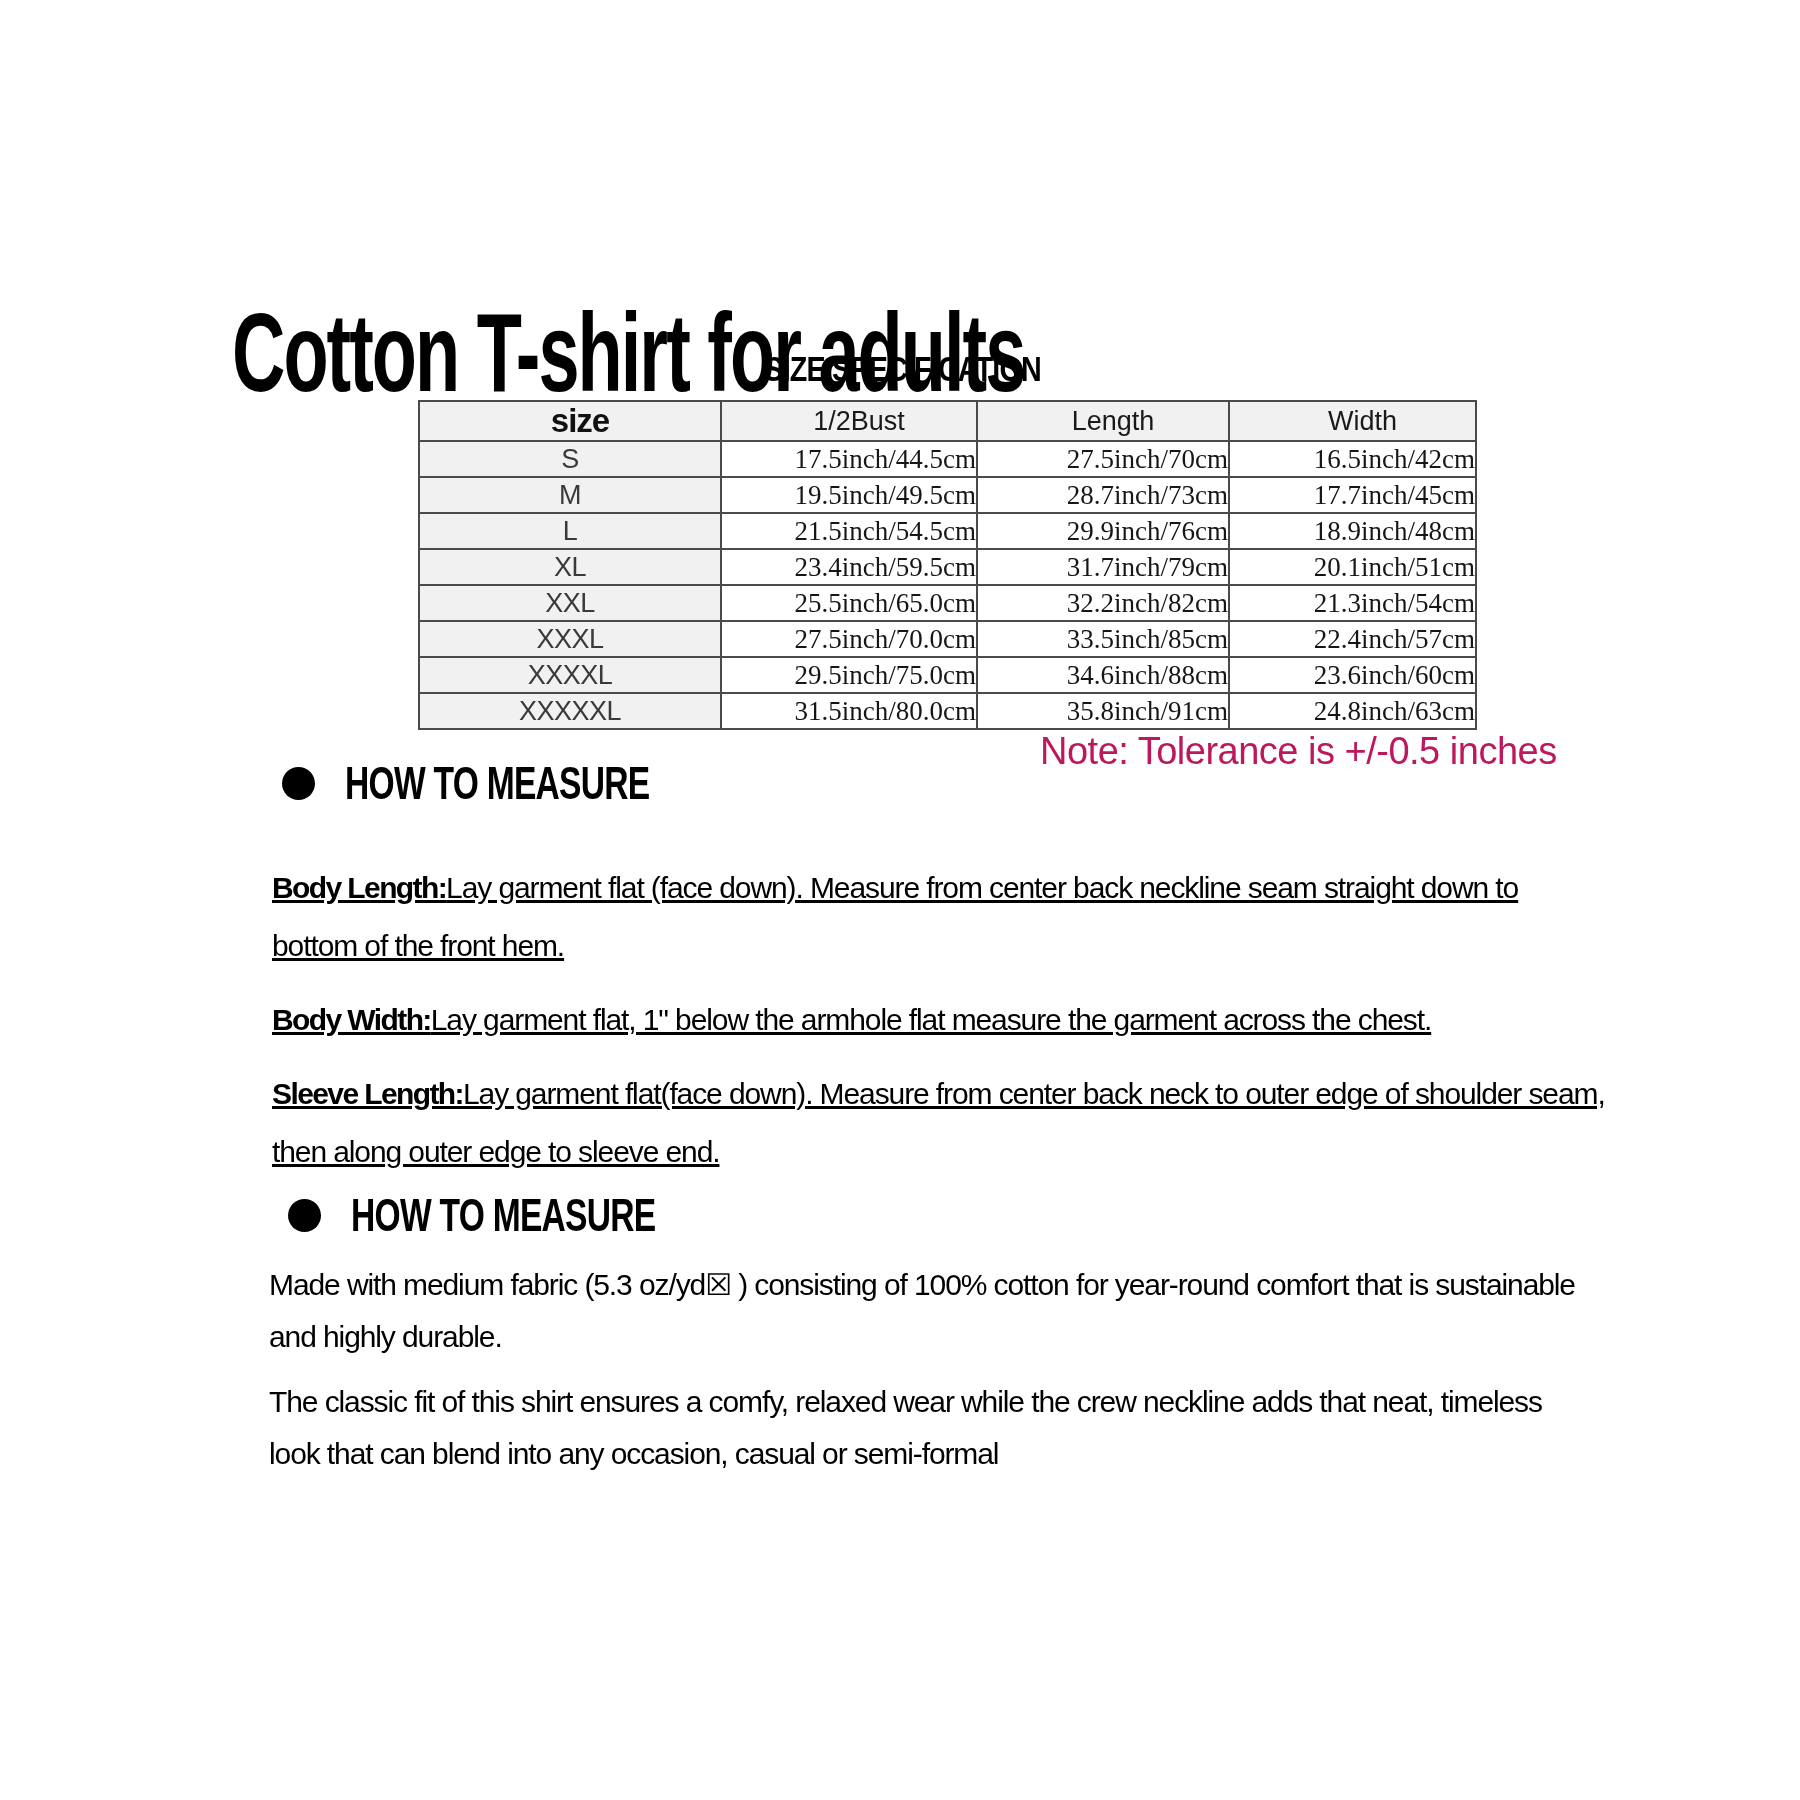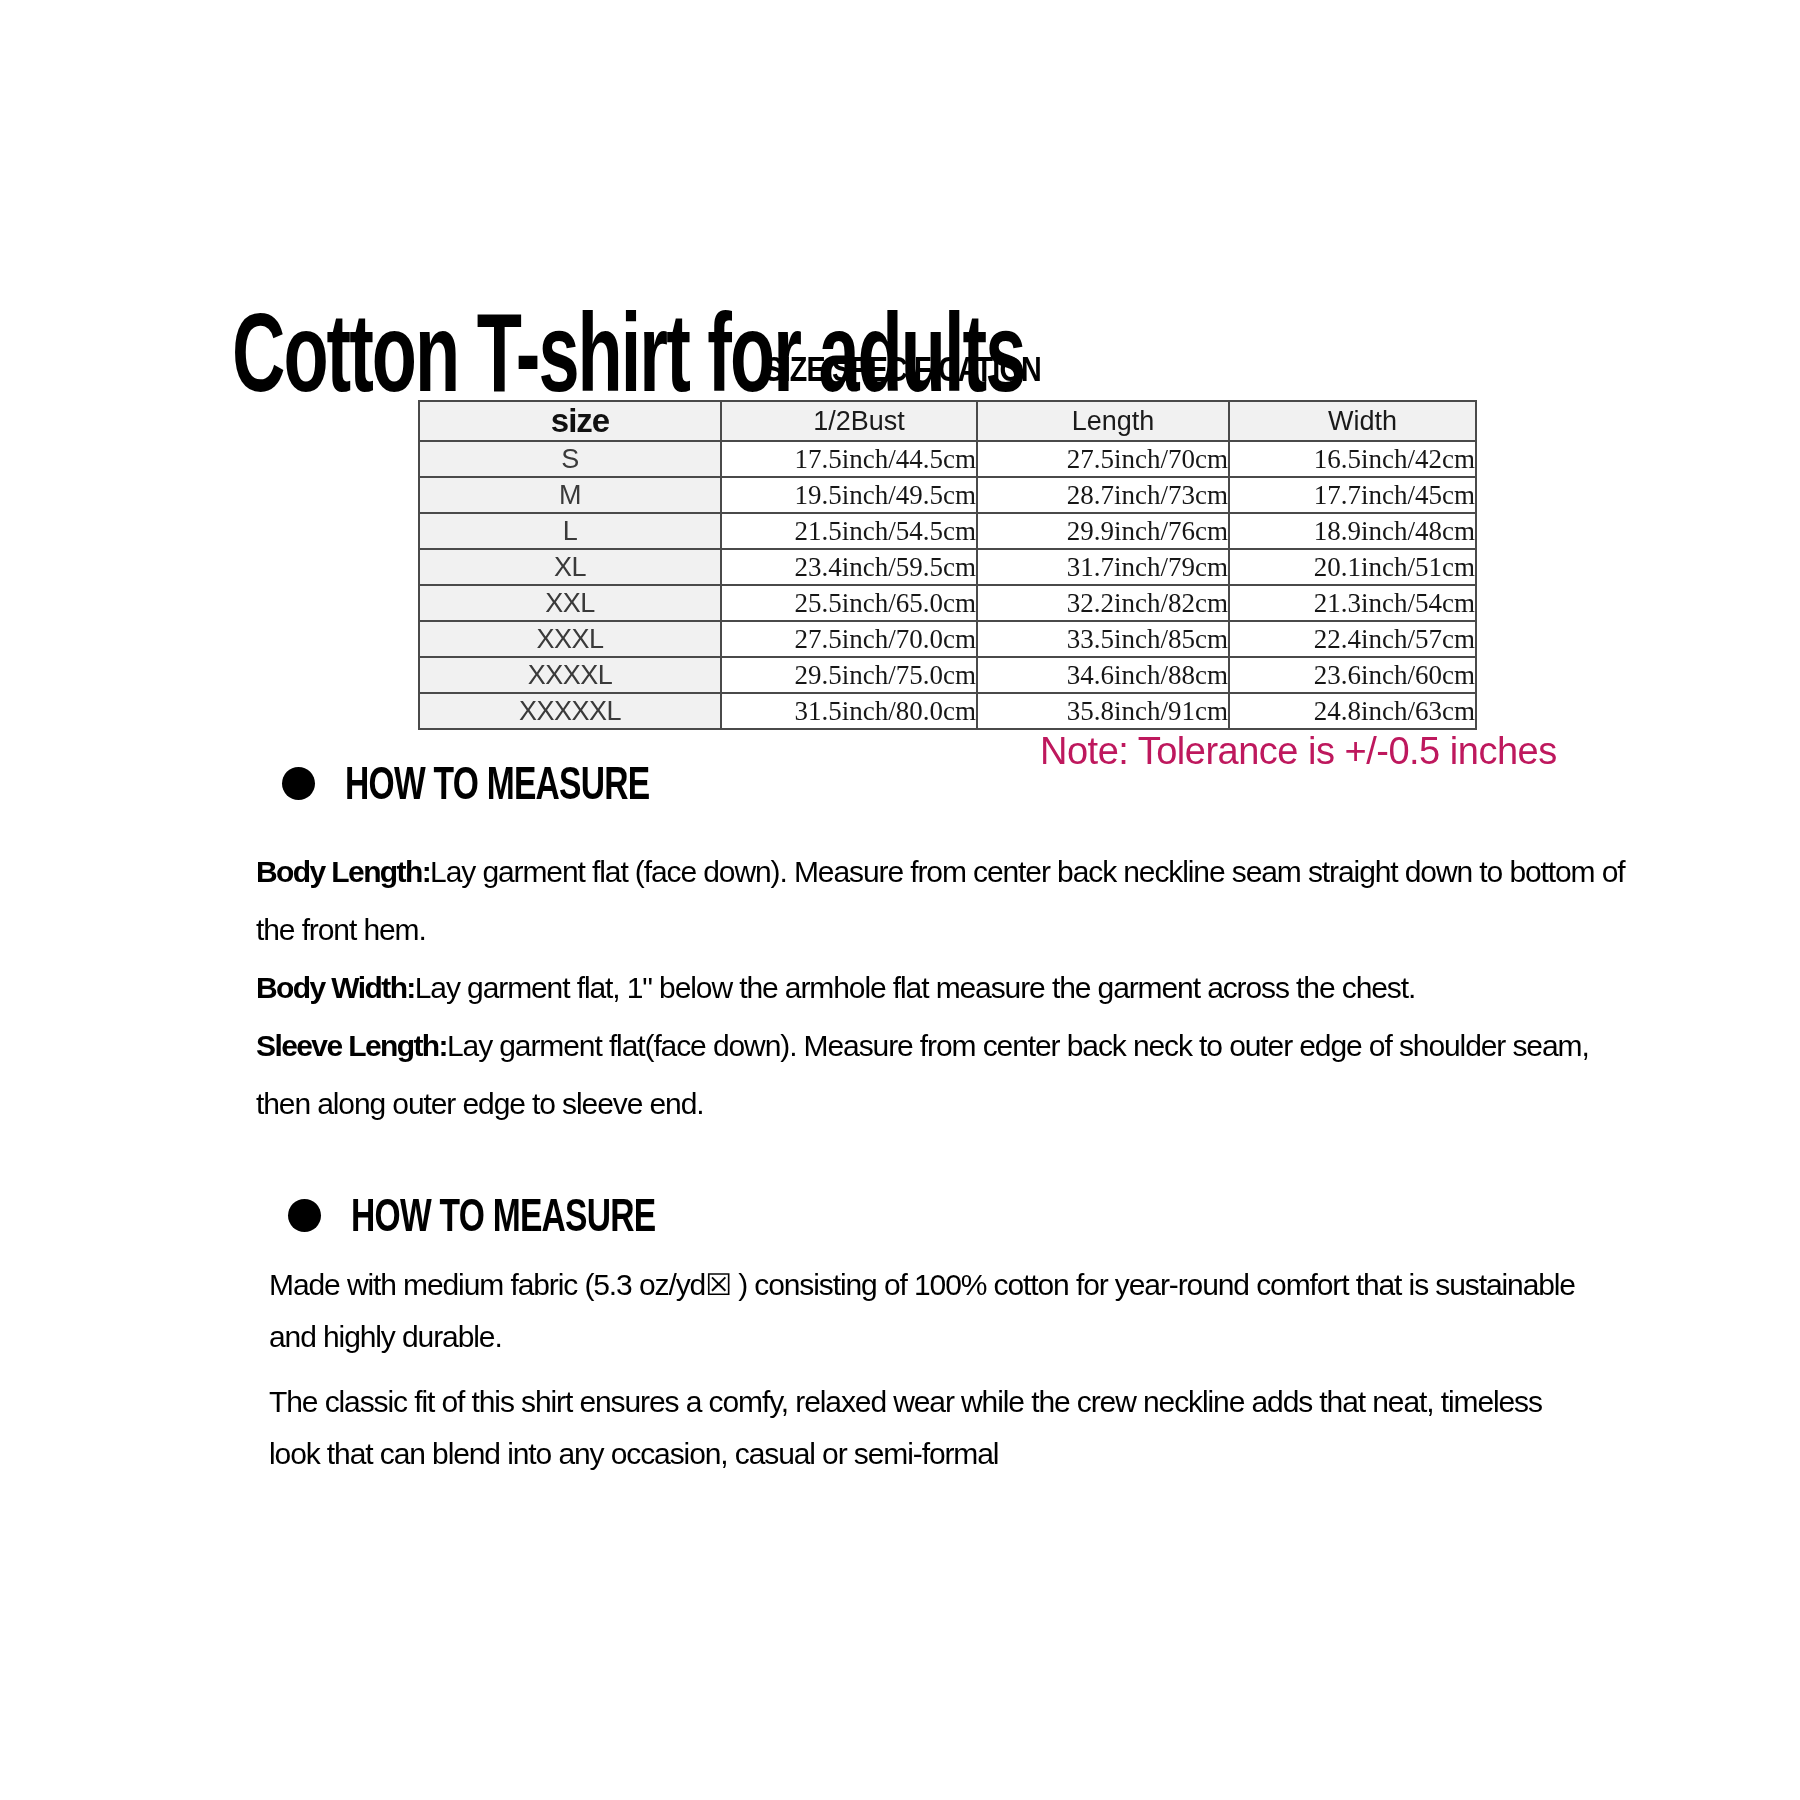--- a/index.html
+++ b/index.html
@@ -60,7 +60,7 @@
     position:absolute;left:256px;top:843px;width:1370px;
     font-size:30px;letter-spacing:-1.1px;line-height:58px;color:#000;
   }
-  .measure-paras p{margin:0;}
+  .measure-paras p{margin:16px;text-decoration:underline;}
   .plabel{font-weight:bold;letter-spacing:-1.6px;}
   .fabric-paras{
     position:absolute;left:256px;top:1246px;width:1345px;

